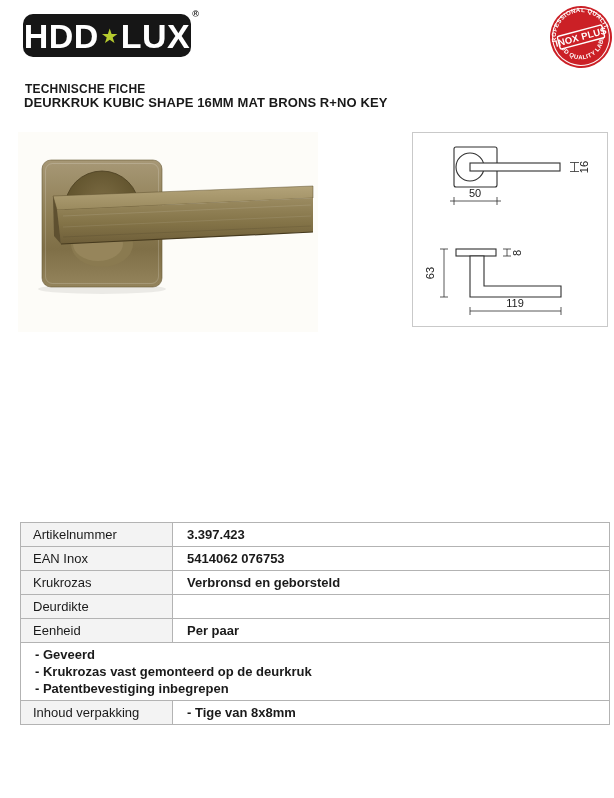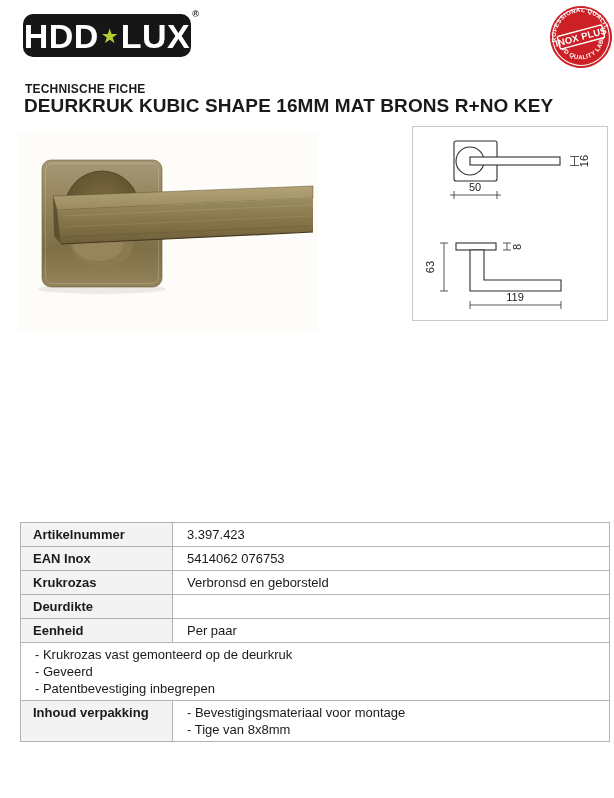--- a/index.html
+++ b/index.html
@@ -20,7 +20,7 @@
   .stamp{position:absolute;left:546px;top:2px;width:70px;height:70px;}
   
   .kicker{position:absolute;left:25px;top:82px;font-size:12px;font-weight:bold;letter-spacing:.2px;}
-  .title{position:absolute;left:24px;top:95px;font-size:19px;font-weight:bold;white-space:nowrap;letter-spacing:.1px;}
+  .title{position:absolute;left:24px;top:95px;font-size:13px;font-weight:bold;white-space:nowrap;letter-spacing:.1px;}
   
   .photo{position:absolute;left:18px;top:132px;width:300px;height:200px;}
   .drawing{

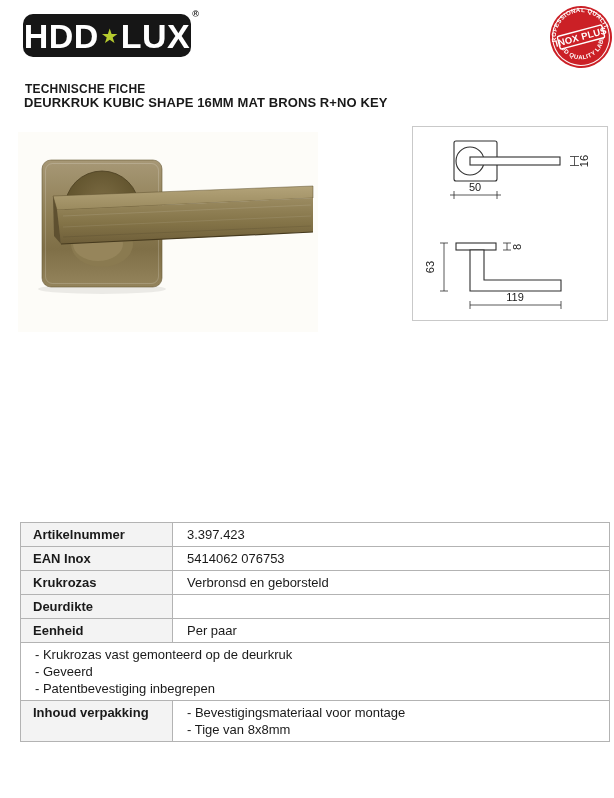--- a/index.html
+++ b/index.html
@@ -24,7 +24,7 @@
   
   .photo{position:absolute;left:18px;top:132px;width:300px;height:200px;}
   .drawing{
-    position:absolute;left:412px;top:126px;width:194px;height:193px;
+    position:absolute;left:412px;top:132px;width:194px;height:193px;
     border:1px solid #c9c9c9;background:#ffffff;
   }
   .drawing svg{display:block;}

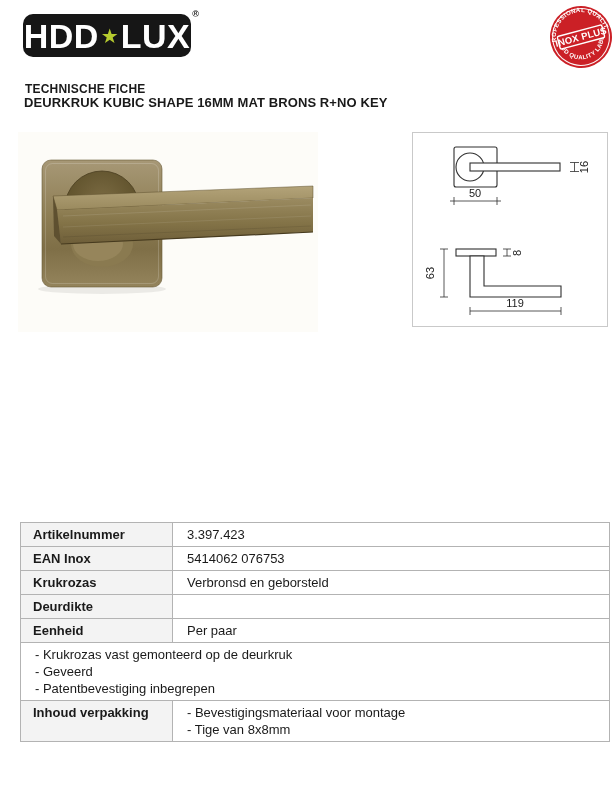--- a/index.html
+++ b/index.html
@@ -38,7 +38,7 @@
   .row{display:flex;border-bottom:1px solid #b3b3b3;}
   .row .lbl{
     flex:0 0 152px;box-sizing:border-box;background:#f3f3f3;
-    border-right:1px solid #b3b3b3;padding:3px 6px 3px 12px;font-weight:bold;
+    border-right:1px solid #b3b3b3;padding:3px 6px 3px 12px;font-weight:normal;
   }
   .row .val{flex:1;padding:3px 6px 3px 14px;}
 </style>

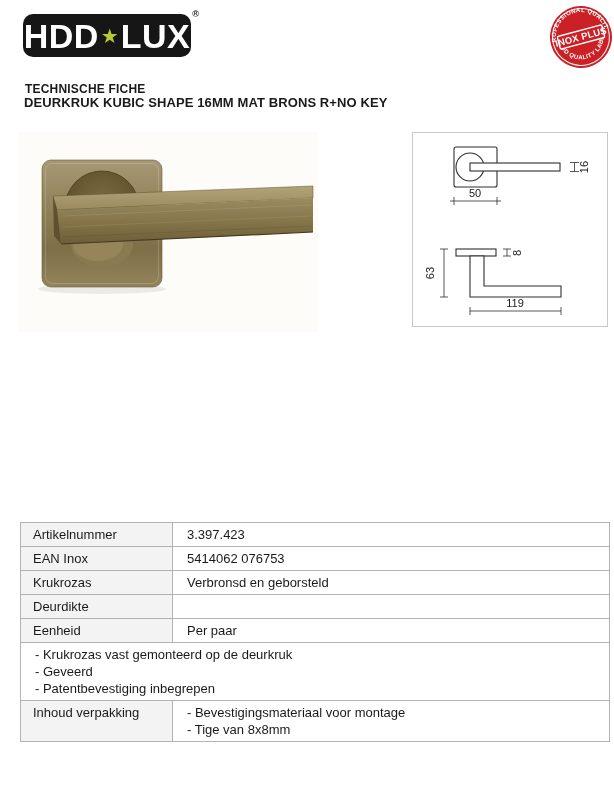--- a/index.html
+++ b/index.html
@@ -40,7 +40,7 @@
     flex:0 0 152px;box-sizing:border-box;background:#f3f3f3;
     border-right:1px solid #b3b3b3;padding:3px 6px 3px 12px;font-weight:normal;
   }
-  .row .val{flex:1;padding:3px 6px 3px 14px;}
+  .row .val{flex:1;padding:3px 6px 3px 14px;font-weight:bold;}
 </style>
 </head>
 <body>

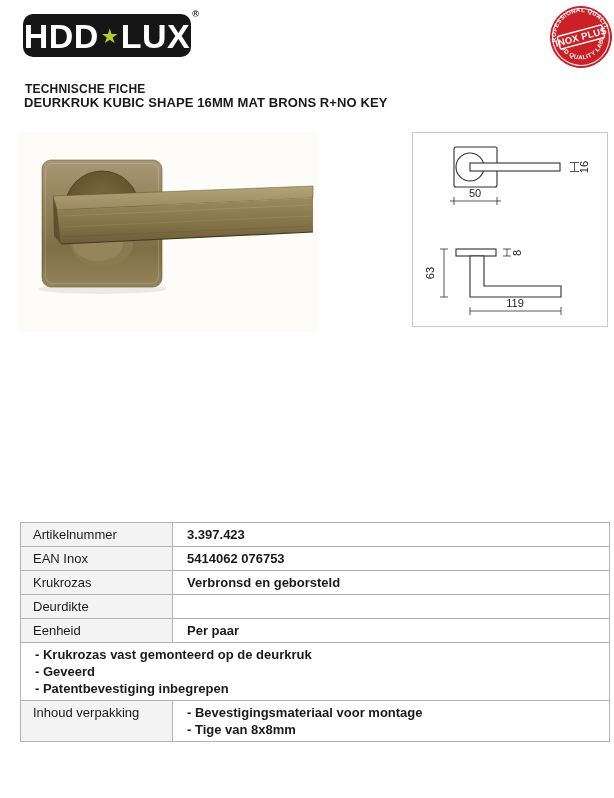--- a/index.html
+++ b/index.html
@@ -179,8 +179,8 @@
   </div>
   <div class="row">
     <div class="val">
+      <div>- Geveerd</div>
       <div>- Krukrozas vast gemonteerd op de deurkruk</div>
-      <div>- Geveerd</div>
       <div>- Patentbevestiging inbegrepen</div>
     </div>
   </div>

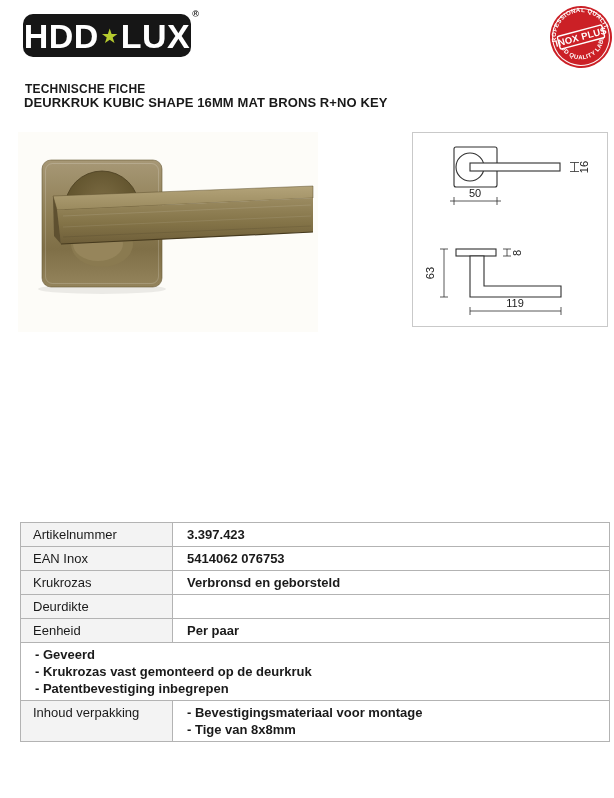--- a/index.html
+++ b/index.html
@@ -187,7 +187,6 @@
   <div class="row">
     <div class="lbl">Inhoud verpakking</div>
     <div class="val">
-      <div>- Bevestigingsmateriaal voor montage</div>
       <div>- Tige van 8x8mm</div>
     </div>
   </div>

